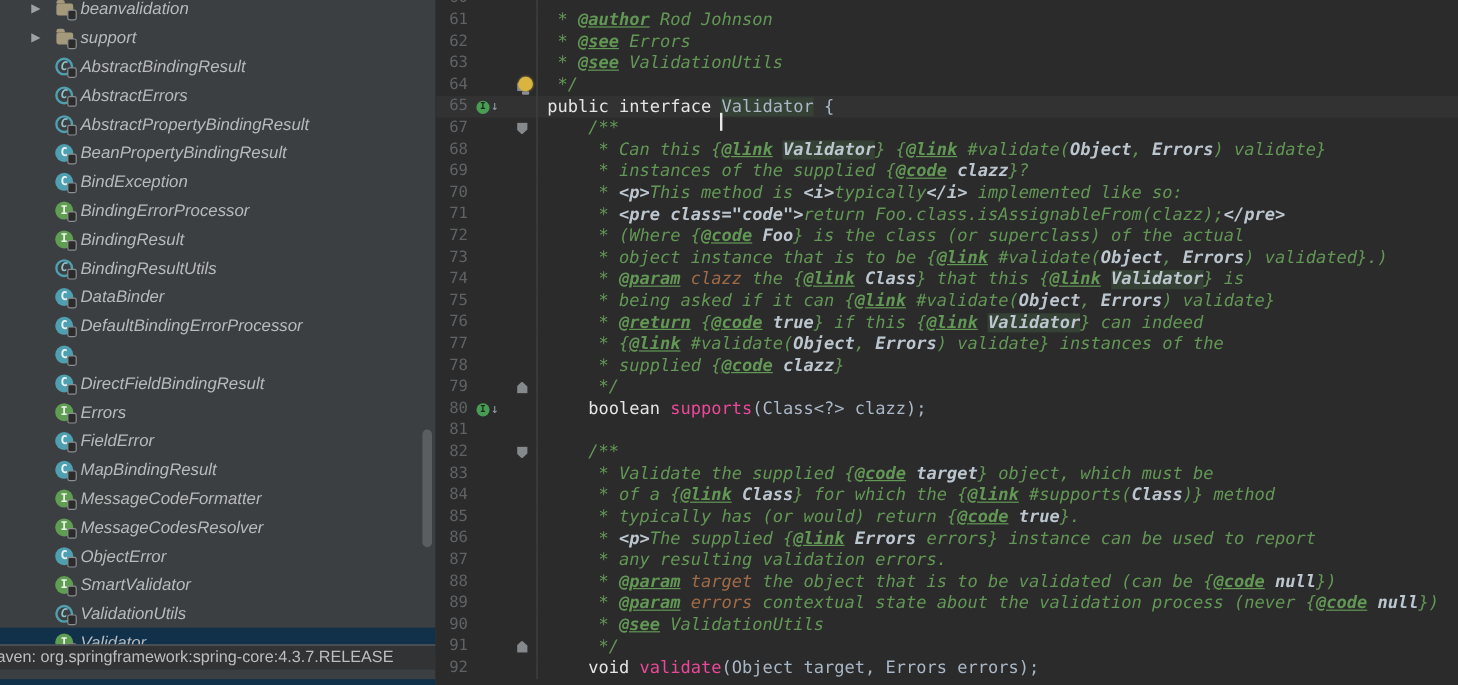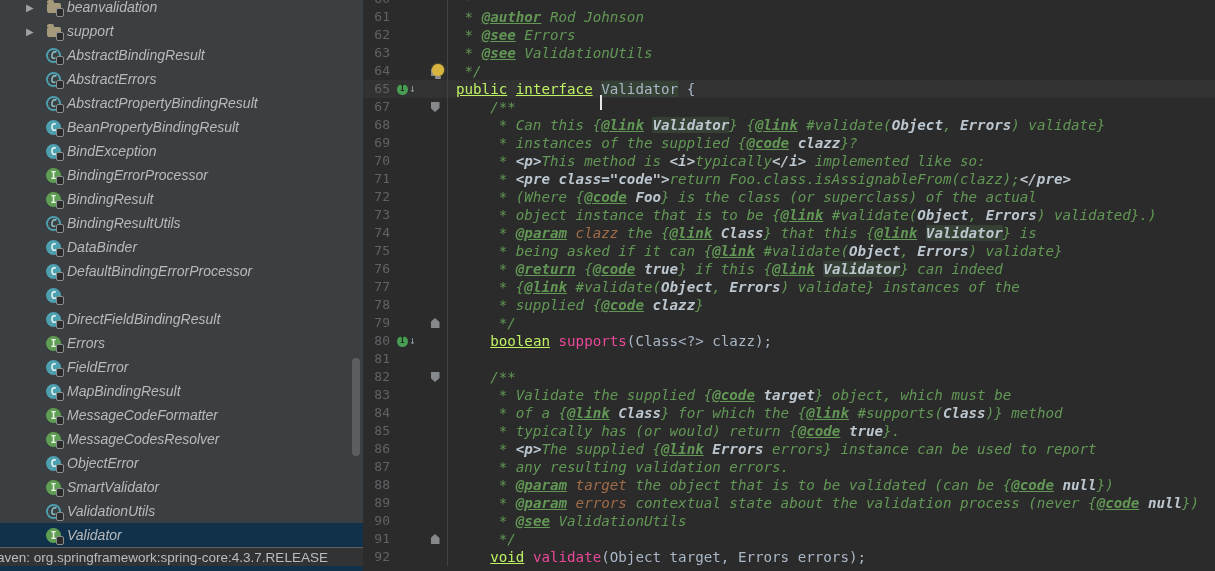--- a/index.html
+++ b/index.html
@@ -50,7 +50,7 @@
   .code .t{color:#629755;font-style:italic;font-weight:bold;text-decoration:underline;}
   .code .v{color:#A26B47;font-style:italic;}
   .code .w{color:#BCC6CF;font-style:italic;font-weight:bold;}
-  .code .k{color:#bef264;text-decoration:underline;}
+  .code .k{color:#e5e5e5;}
   .code .f{color:#ec4899;}
   .code .p{color:#A9B7C6;}
   .code .hl{background:#344134;}

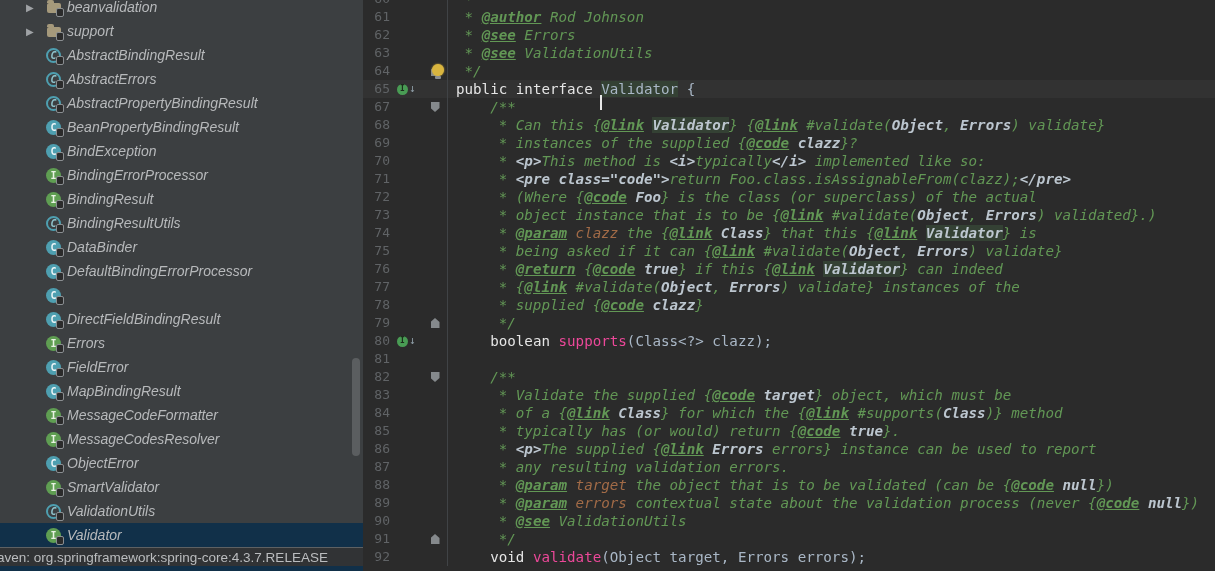--- a/index.html
+++ b/index.html
@@ -24,7 +24,7 @@
   .badge{position:absolute;right:-2px;bottom:-2px;width:6px;height:7px;background:#2B2B2B;
          border:1px solid #8A8E91;border-radius:2px;}
   .tree-scrollbar{position:absolute;right:3px;top:358px;width:8px;height:98px;background:#5B5E60;border-radius:4px;}
-  .status-bar{position:absolute;left:0;bottom:3px;width:363px;height:20px;background:#313335;
+  .status-bar{position:absolute;left:0;bottom:13px;width:363px;height:20px;background:#313335;
               border-top:1px solid #5E6163;overflow:hidden;}
   .status-text{position:absolute;left:-3px;top:2px;color:#BBBDBF;font-size:13.5px;white-space:nowrap;}
   .bottom-strip{position:absolute;left:0;bottom:0;width:363px;height:5px;background:#113049;}

